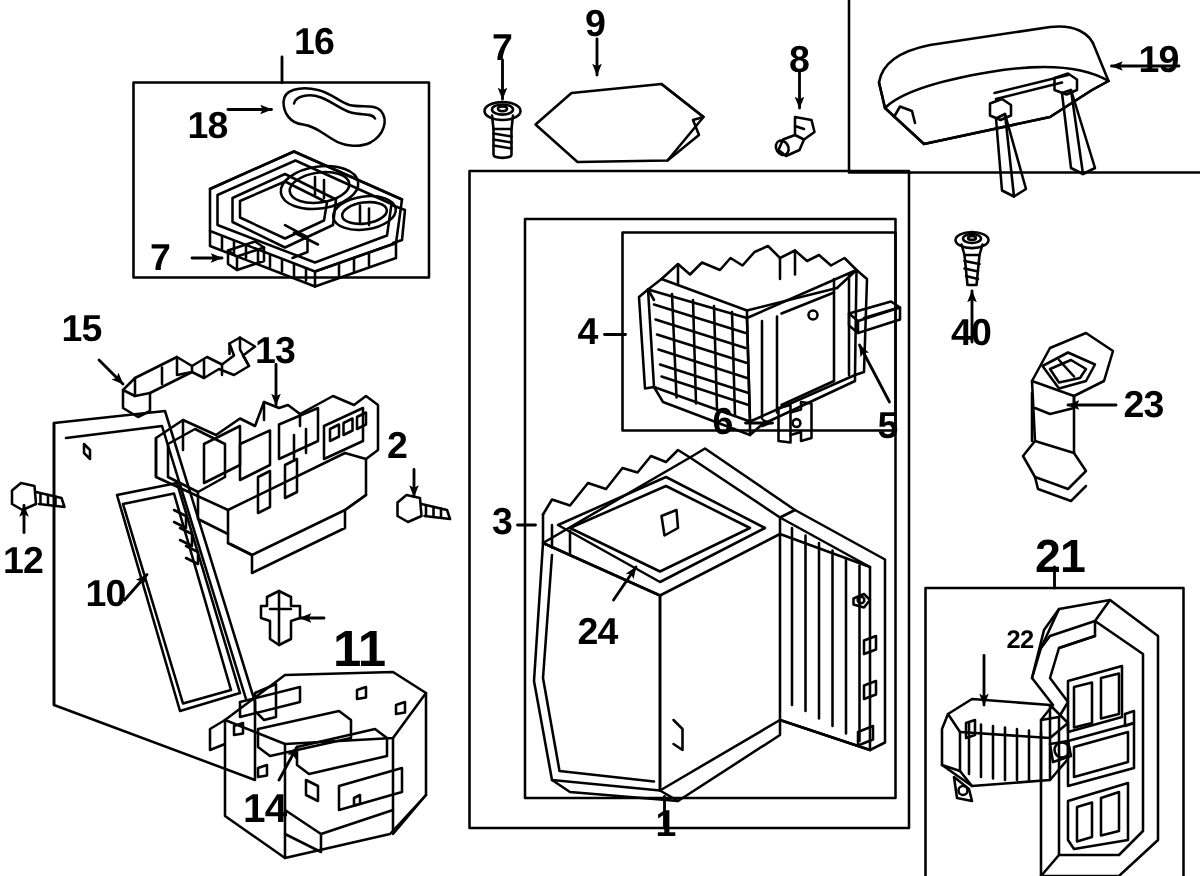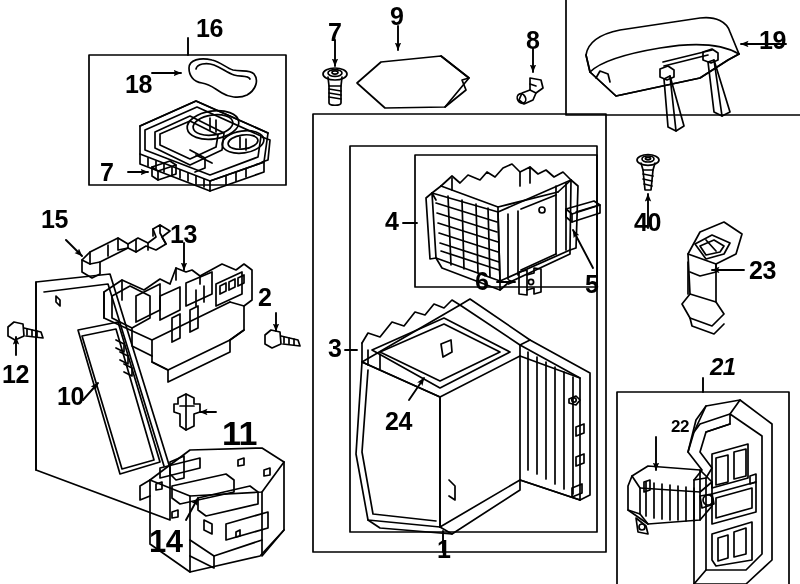--- a/index.html
+++ b/index.html
@@ -449,7 +449,7 @@
   <div class="callout" style="left:125px; top:72px; font-size:25px;">18</div>
   <div class="callout" style="left:759px; top:28px; font-size:25px;">19</div>
   <div class="callout" style="left:634px; top:210px; font-size:25px;">40</div>
-  <div class="callout" style="left:710px; top:355px; font-size:24px;font-style:italic;">21</div>
+  <div class="callout" style="left:690px; top:355px; font-size:31px;">21</div>
   <div class="callout" style="left:671px; top:418px; font-size:17px;">22</div>
   <div class="callout" style="left:749px; top:258px; font-size:25px;">23</div>
   <div class="callout" style="left:385px; top:409px; font-size:25px;">24</div>

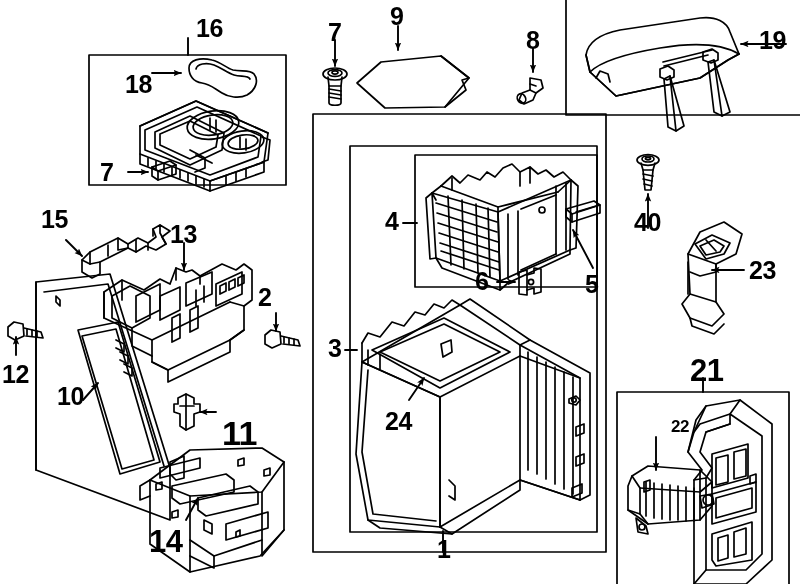--- a/index.html
+++ b/index.html
@@ -442,7 +442,7 @@
   <div class="callout" style="left:222px; top:416px; font-size:34px;">11</div>
   <div class="callout" style="left:2px; top:362px; font-size:25px;">12</div>
   <div class="callout" style="left:170px; top:222px; font-size:25px;">13</div>
-  <div class="callout" style="left:149px; top:526px; font-size:31px;">14</div>
+  <div class="callout" style="left:162px; top:526px; font-size:27px;">14</div>
   <div class="callout" style="left:41px; top:207px; font-size:25px;">15</div>
   <div class="callout" style="left:174px; top:16px; font-size:25px;margin-left:22px;">16</div>
   <div class="callout" style="left:100px; top:160px; font-size:25px;">7</div>

